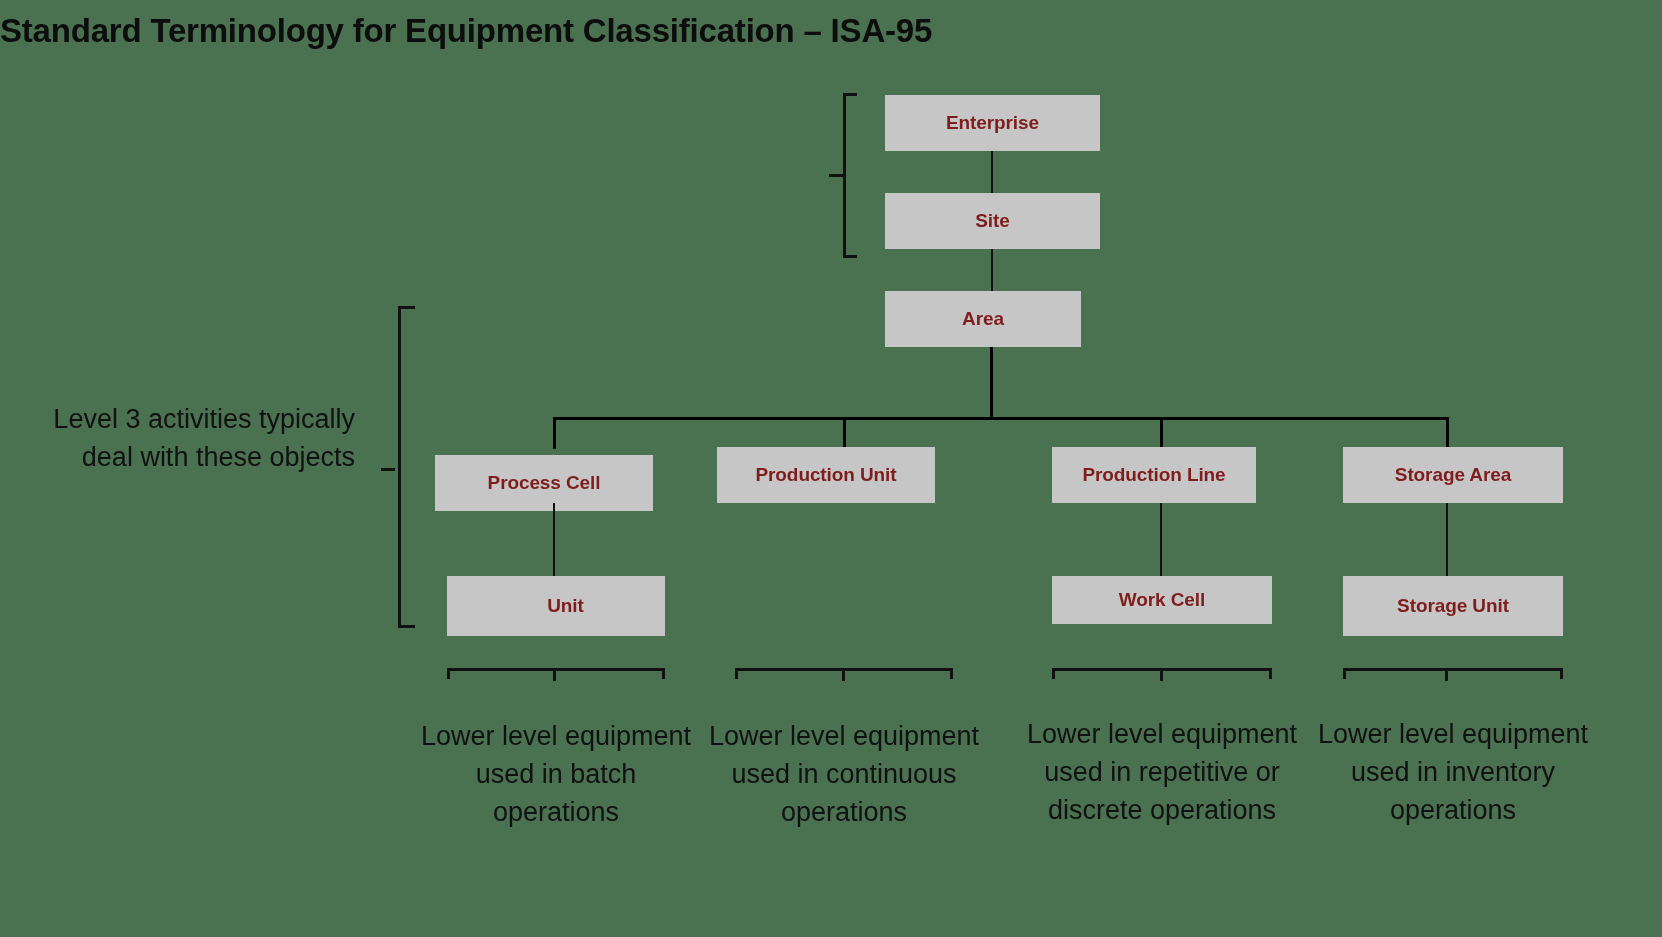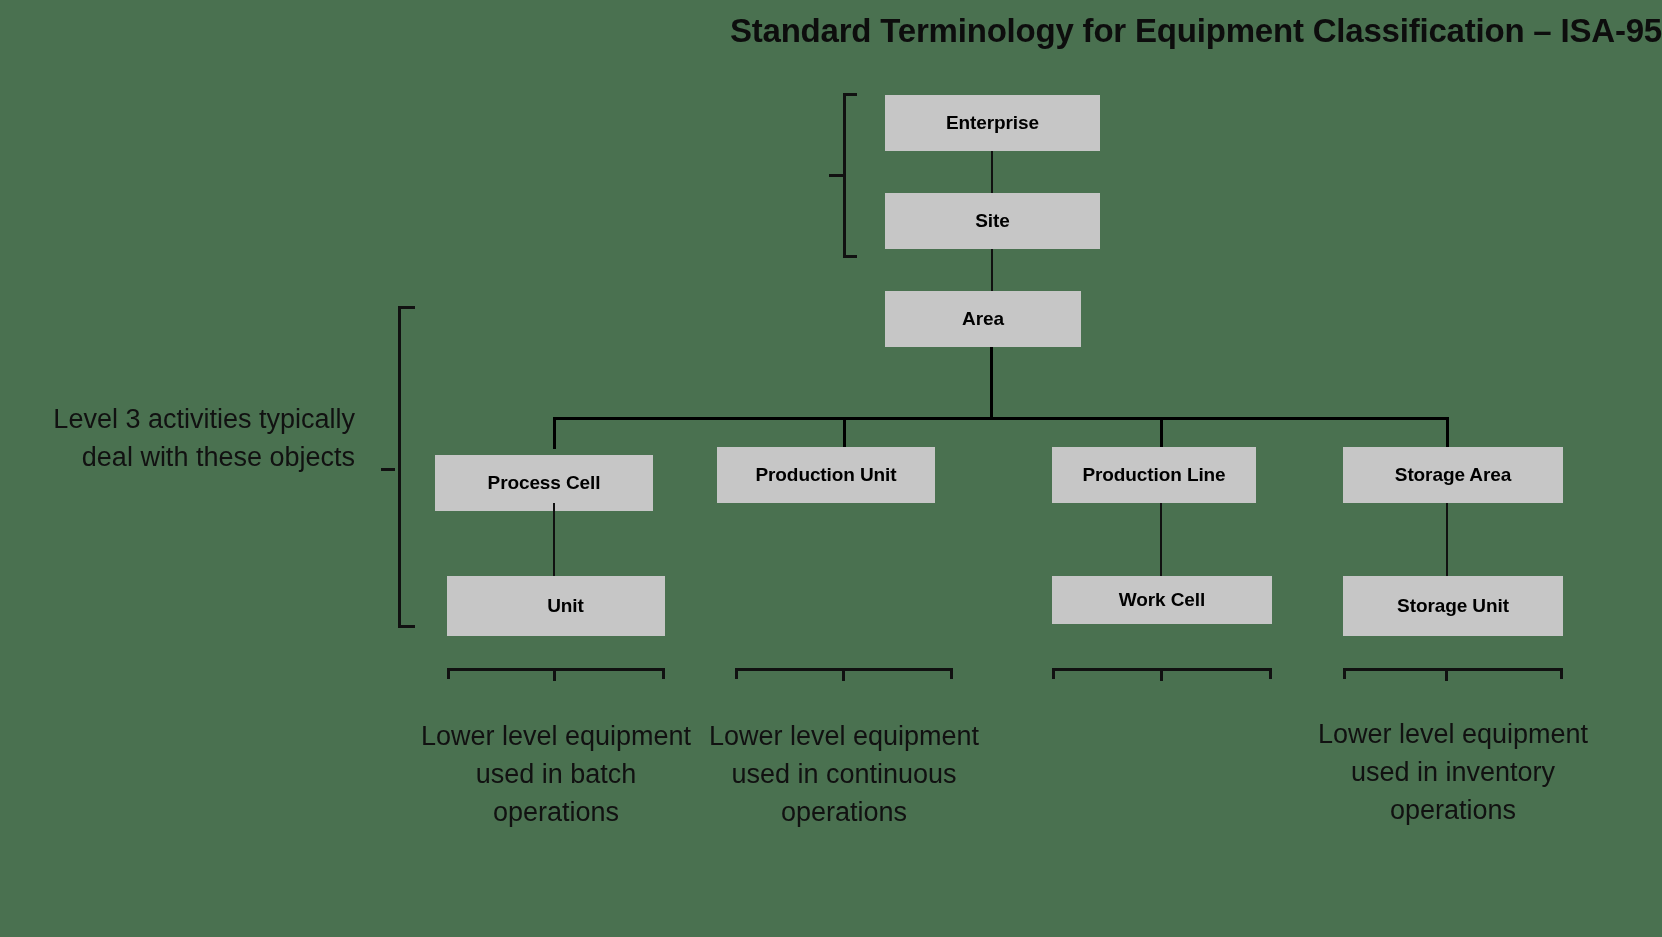--- a/index.html
+++ b/index.html
@@ -23,7 +23,7 @@
     left: 0;
     top: 12px;
     width: 1662px;
-    text-align: right;
+    text-align: left;
     font-size: 33px;
     font-weight: 600;
     color: #0d0d0d;

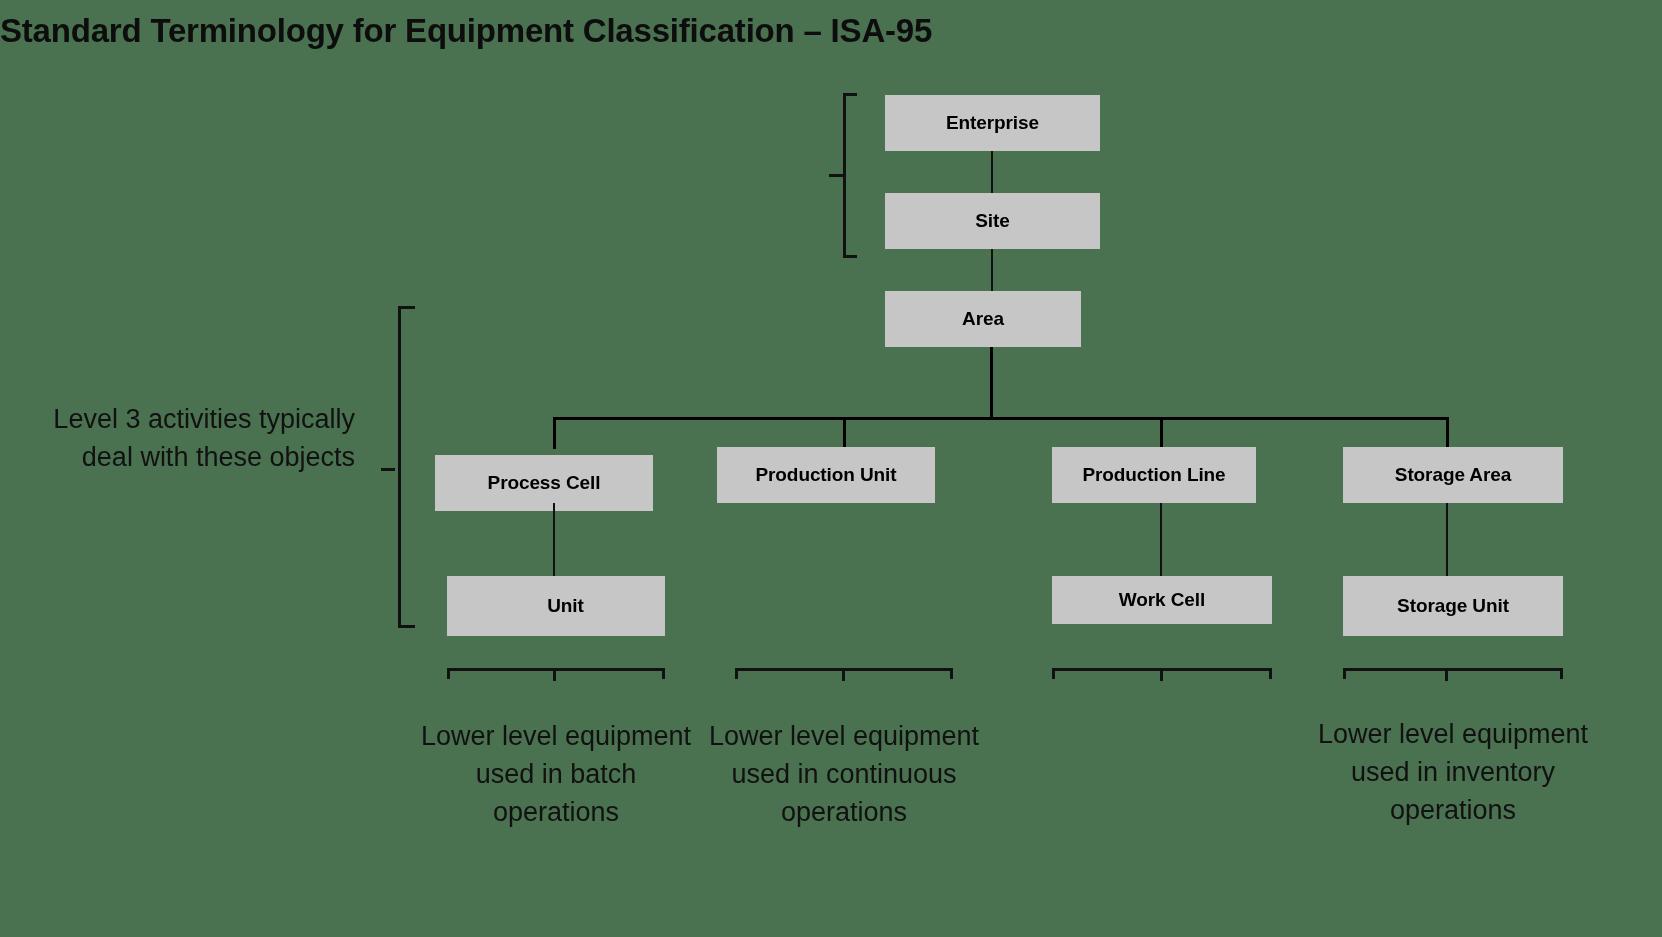--- a/index.html
+++ b/index.html
@@ -35,7 +35,7 @@
   .node {
     position: absolute;
     background: #c6c6c6;
-    color: #000000;
+    color: #7f1d1d;
     font-size: 19px;
     font-weight: 700;
     display: flex;

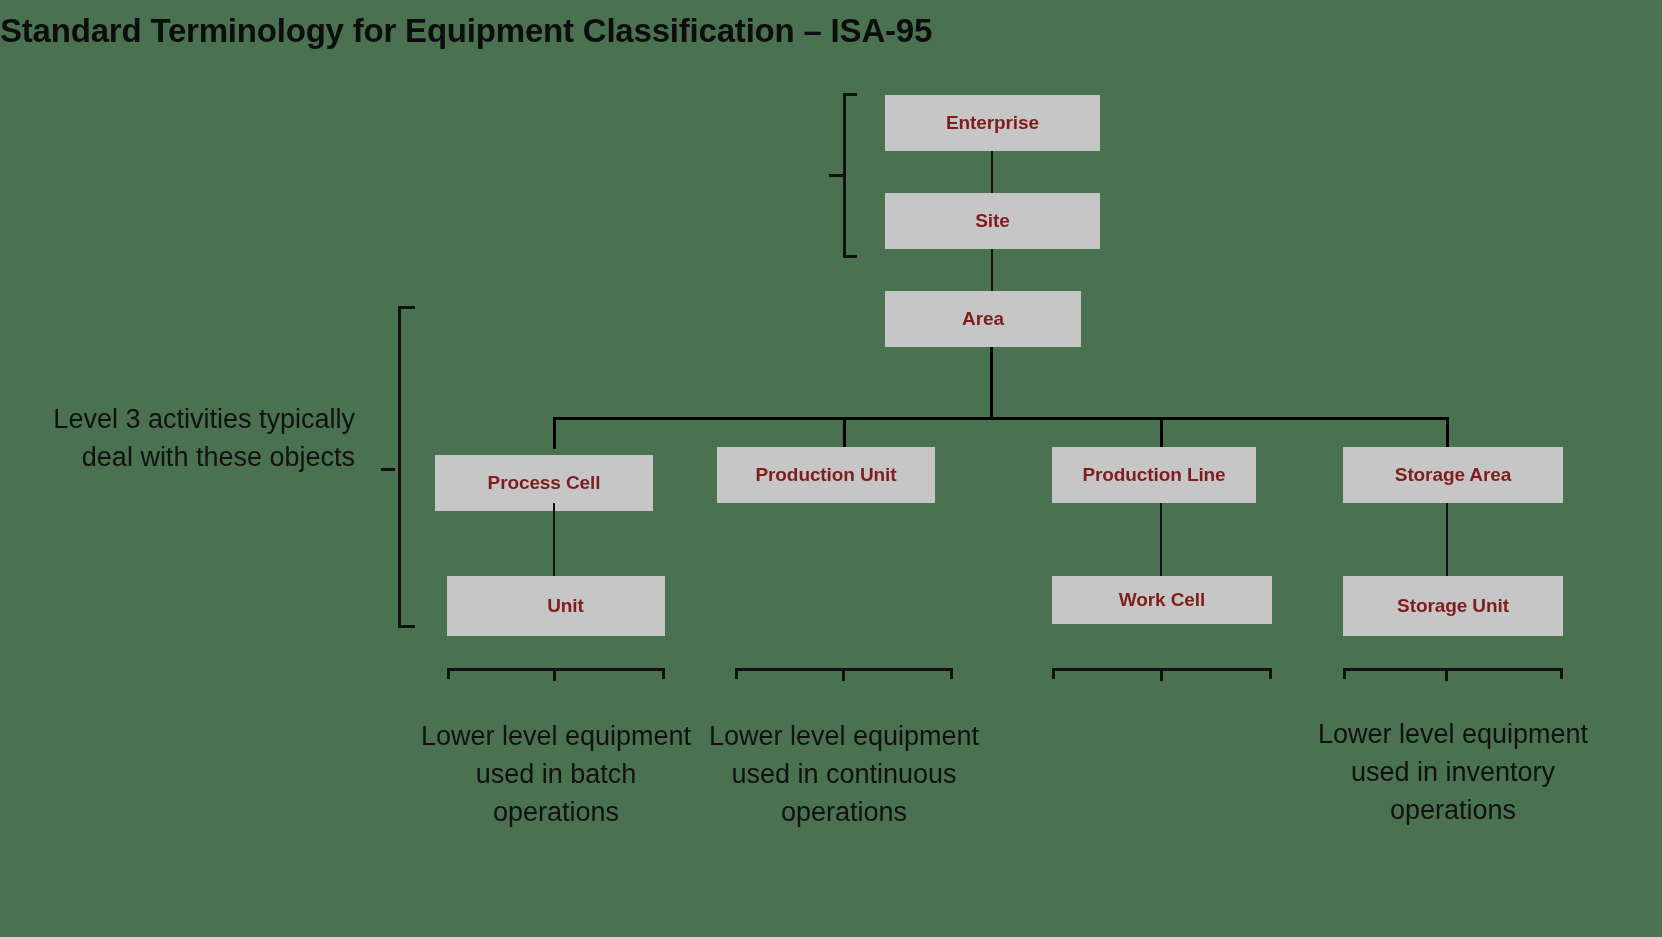--- a/index.html
+++ b/index.html
@@ -169,6 +169,7 @@
 
   <div class="caption" style="left:418px; top:718px; width:276px;">Lower level equipment used in batch operations</div>
   <div class="caption" style="left:706px; top:718px; width:276px;">Lower level equipment used in continuous operations</div>
+  <div class="caption" style="left:1022px; top:716px; width:280px;">Lower level equipment used in repetitive or discrete operations</div>
   <div class="caption" style="left:1313px; top:716px; width:280px;">Lower level equipment used in inventory operations</div>
 
 </div>

